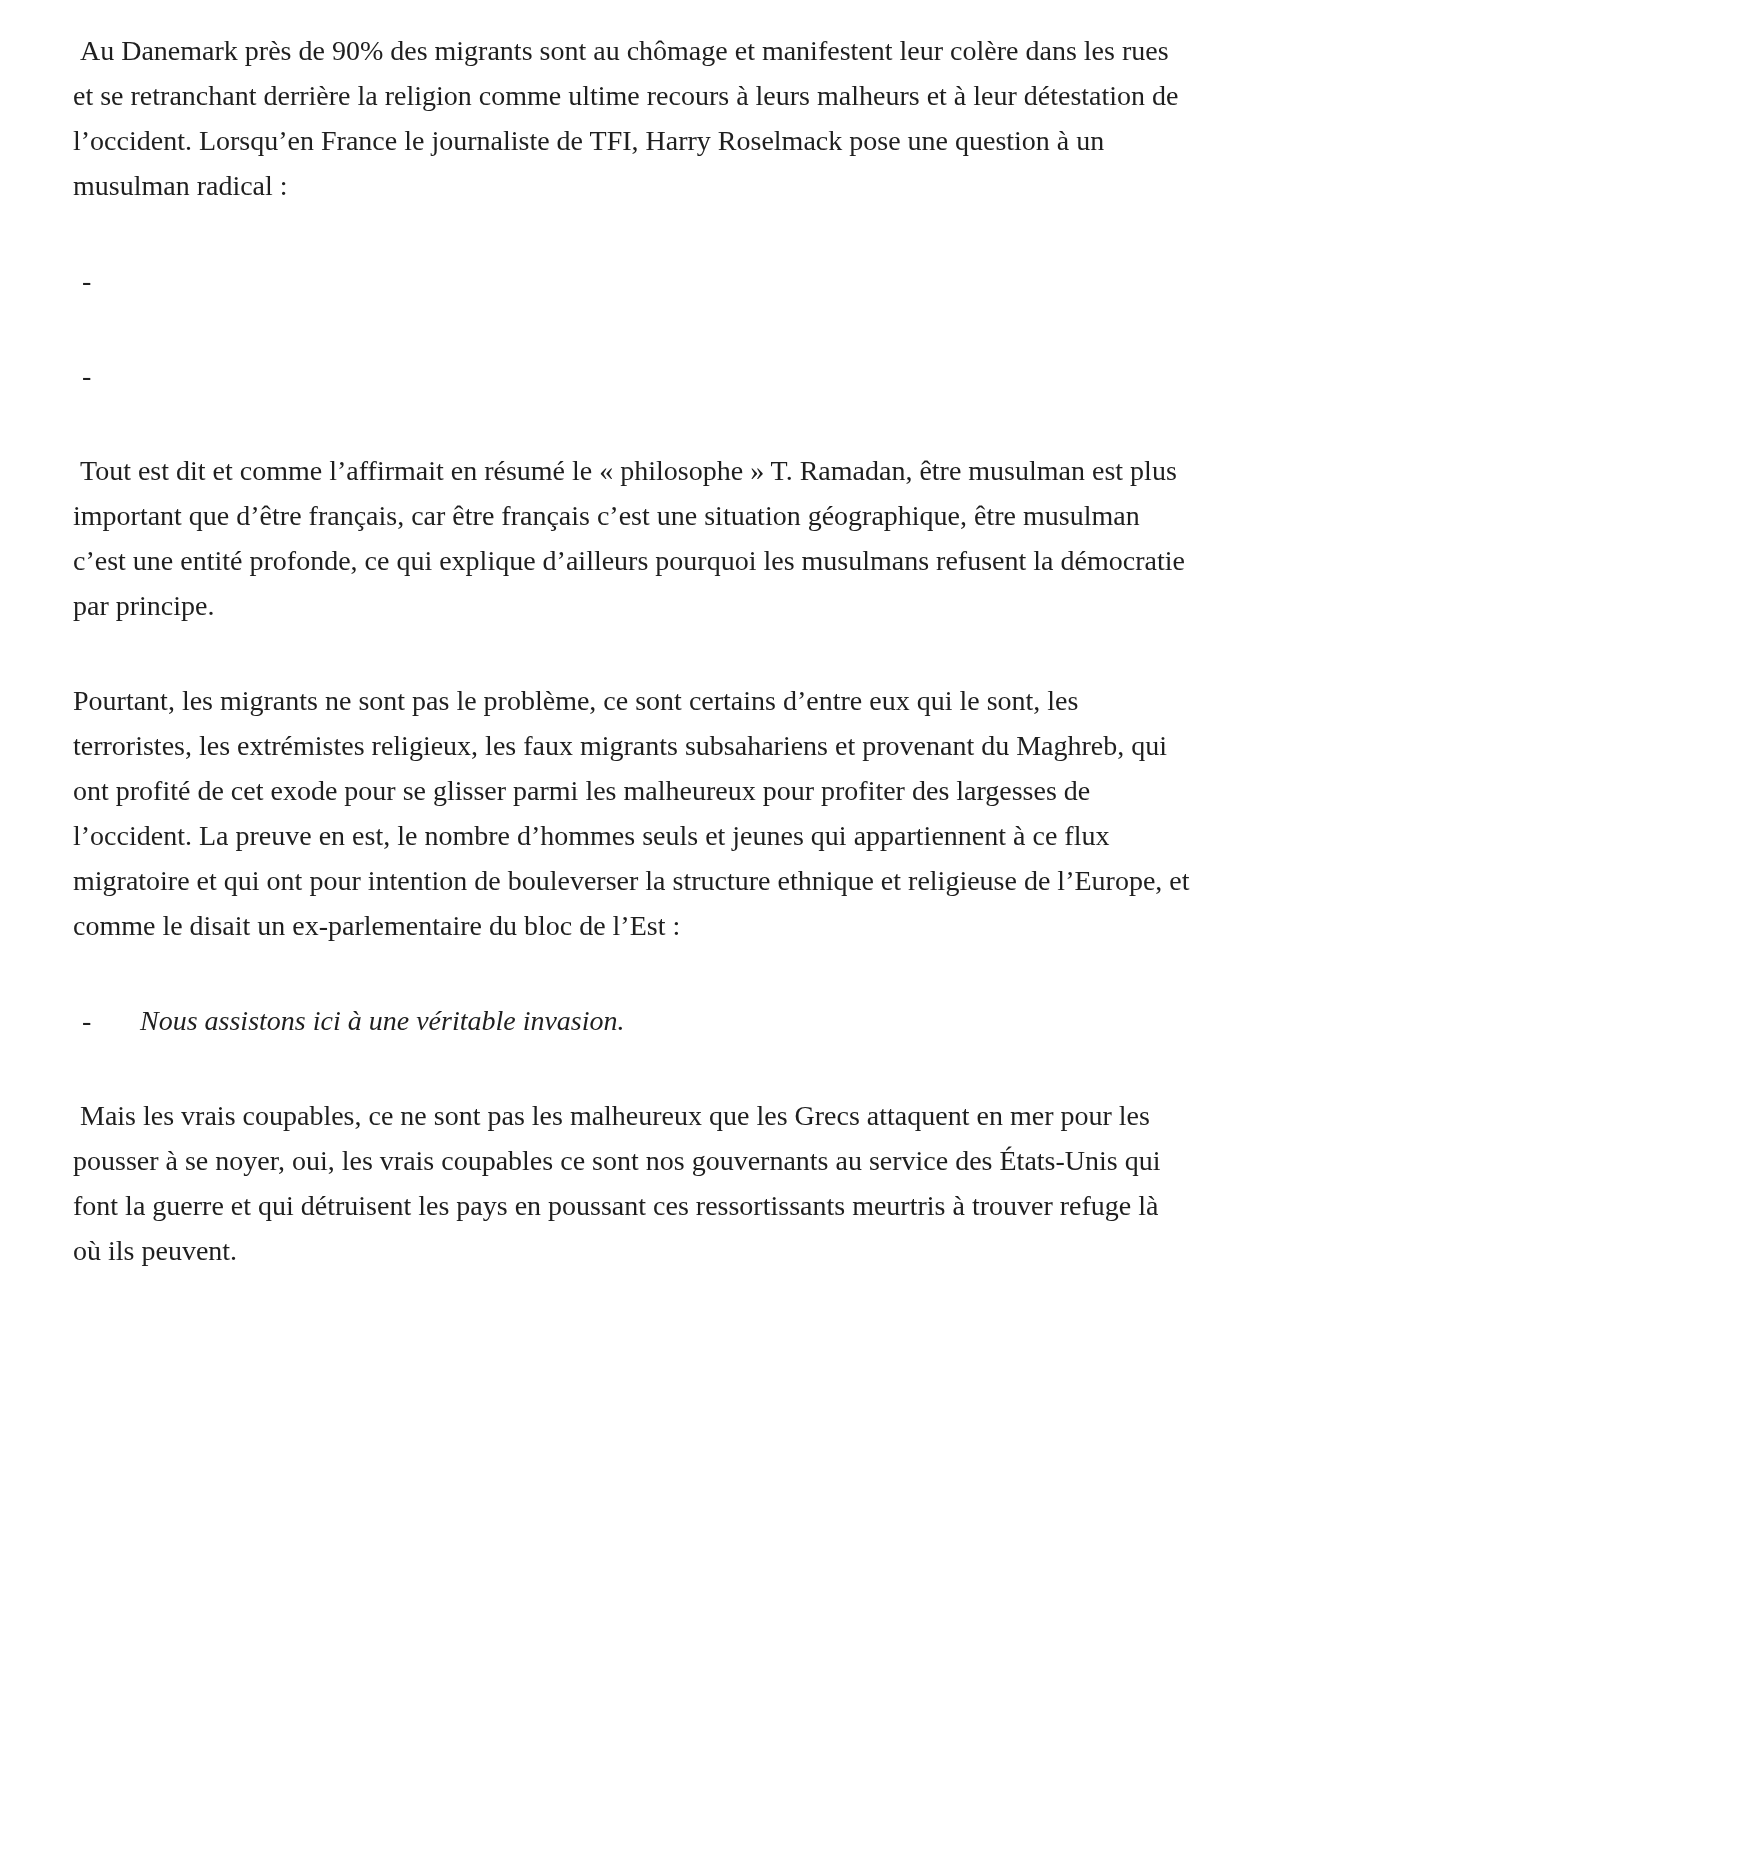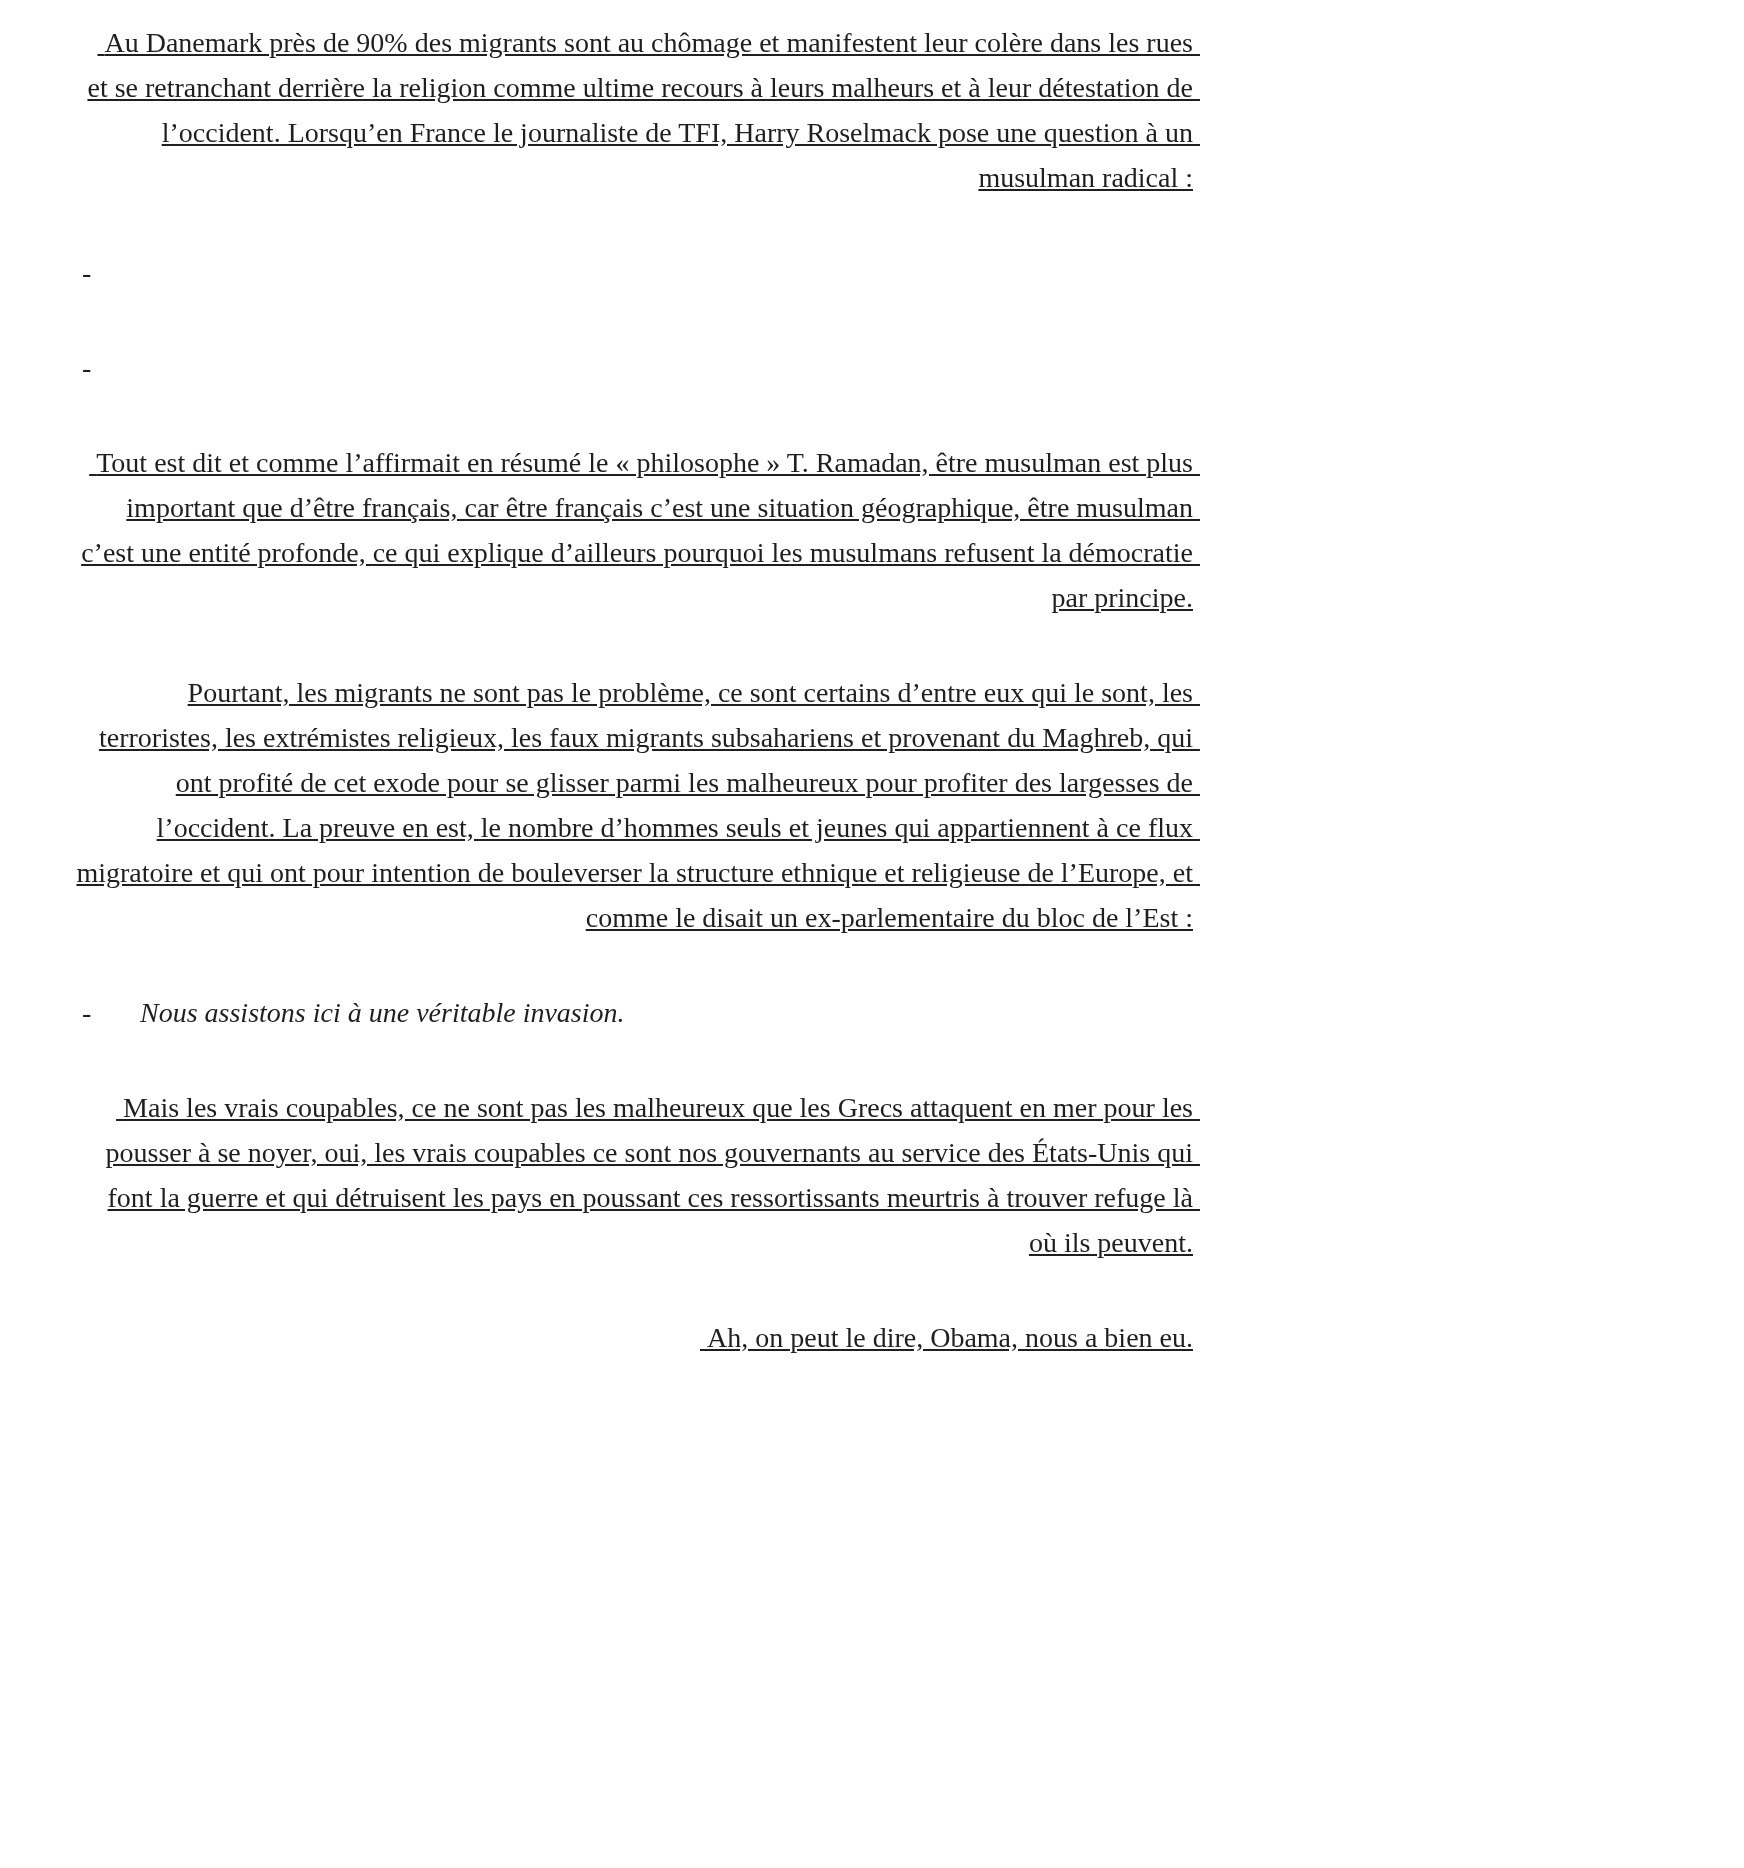--- a/index.html
+++ b/index.html
@@ -23,10 +23,9 @@
     width: 1120px;
     font-size: 28px;
     line-height: 45px;
-    margin: 0 0 50px 0;
+    margin: 8px 0 50px 0;
     white-space: pre-wrap;
-    text-align: right;
-    text-decoration: underline;
+    text-align: left;
   }
   .dialogue {
     display: flex;

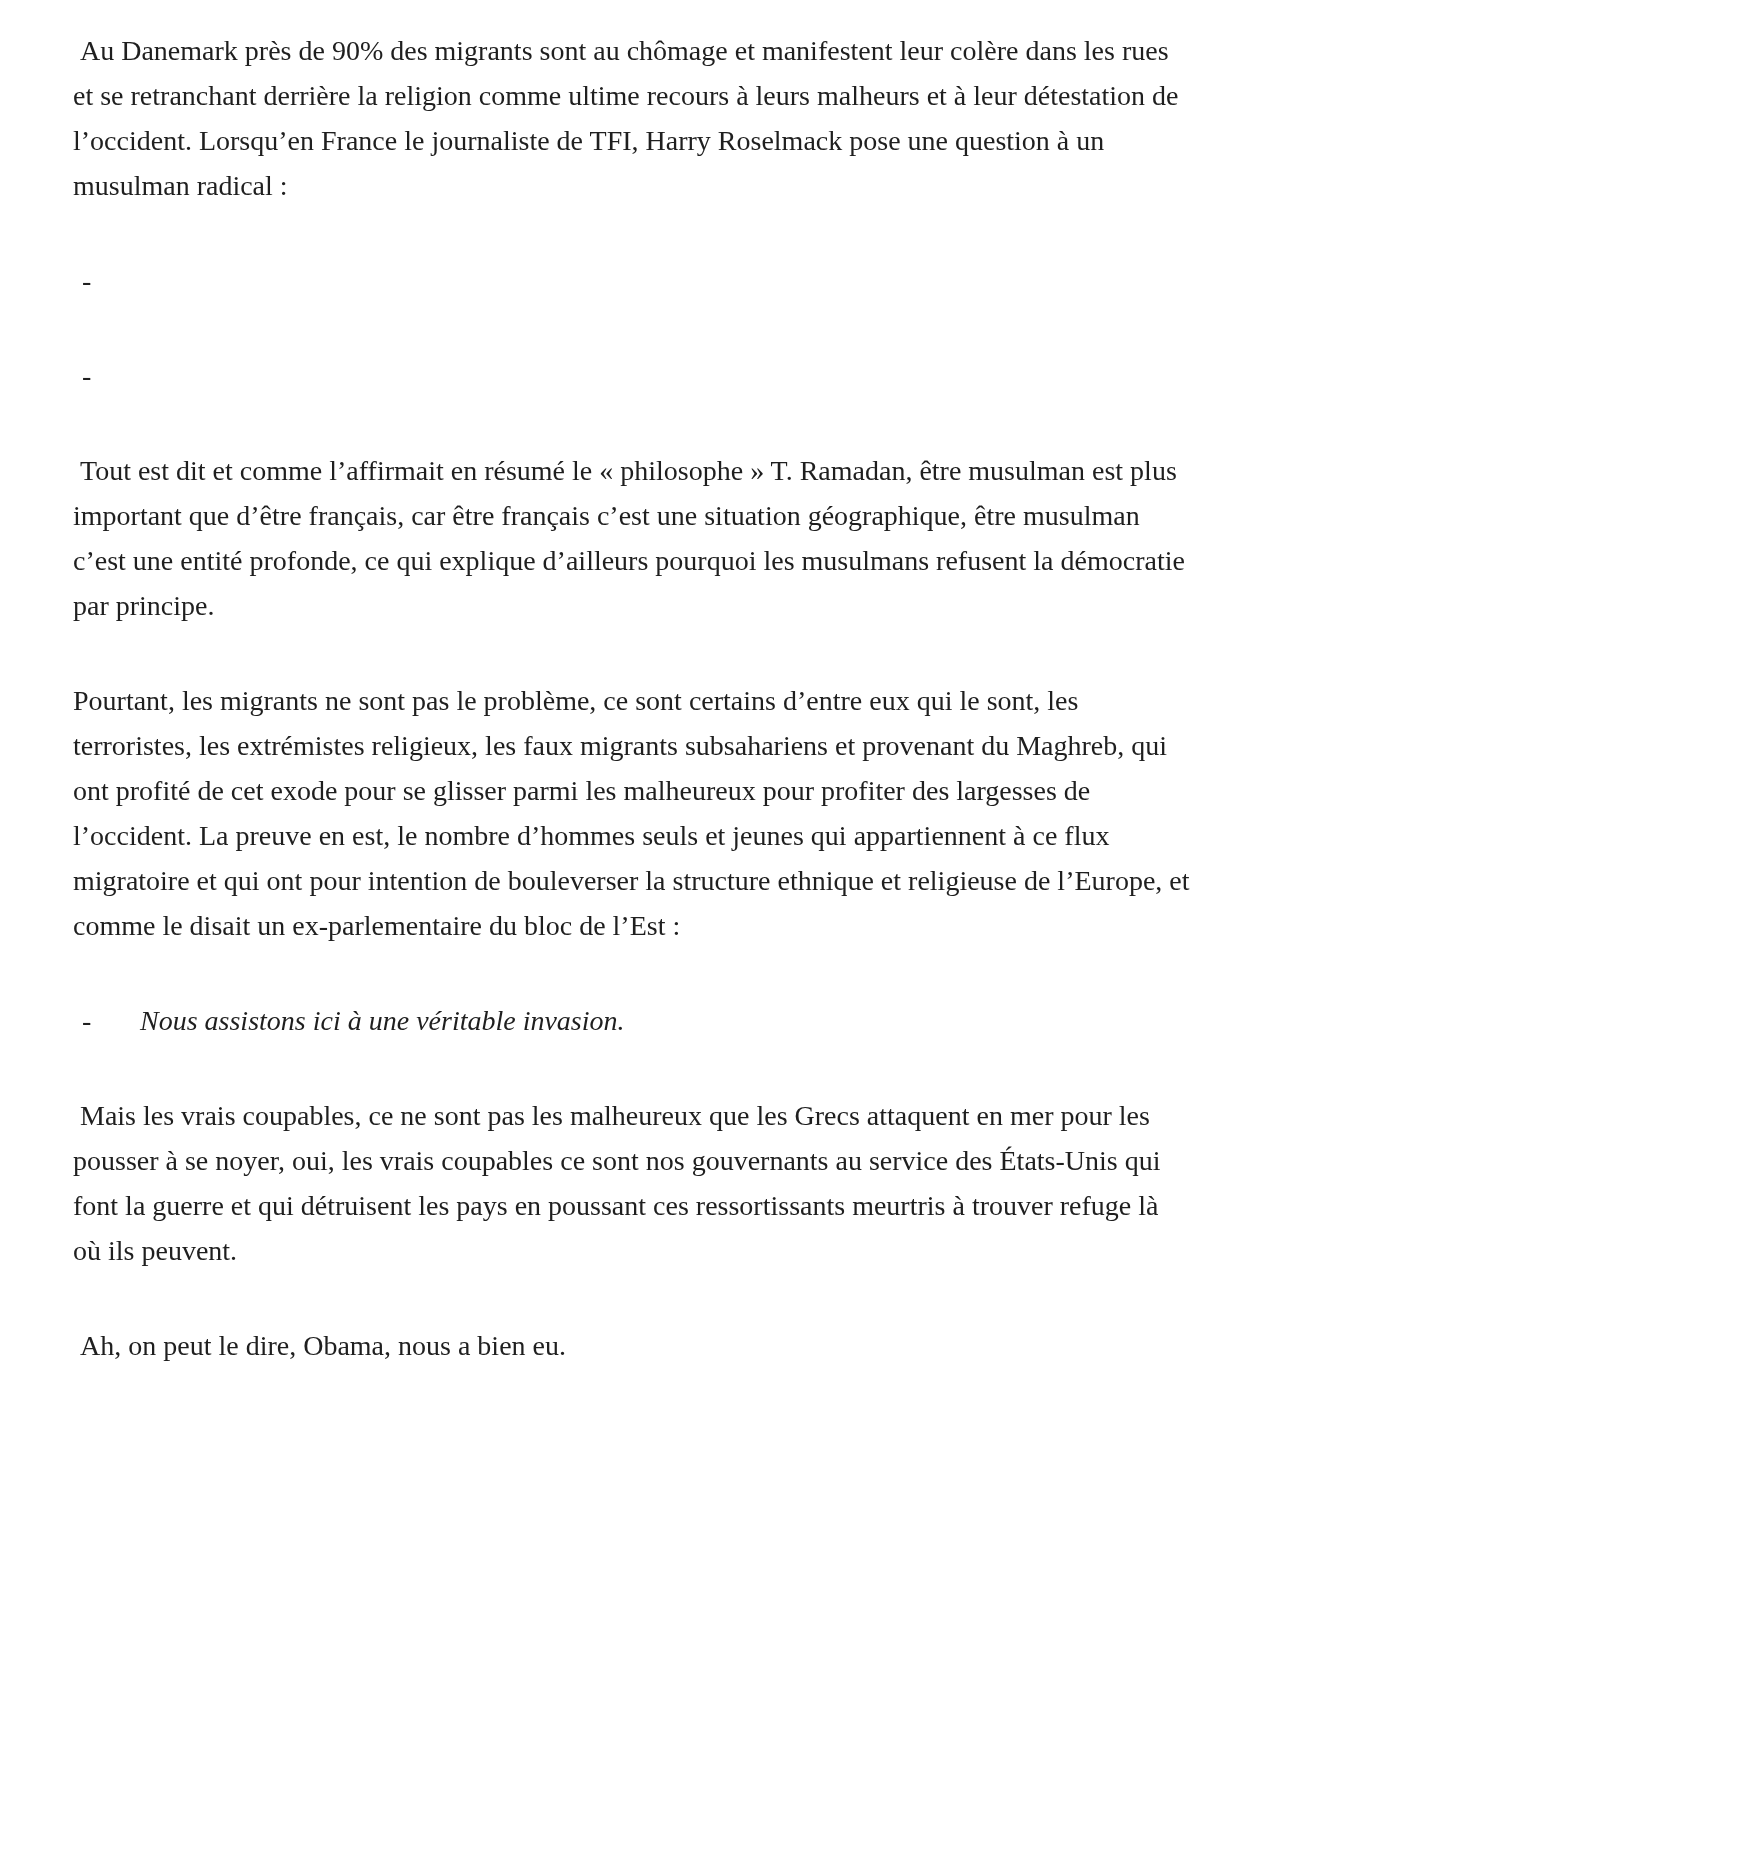--- a/index.html
+++ b/index.html
@@ -69,7 +69,6 @@
 
   <p class="para"> Mais les vrais coupables, ce ne sont pas les malheureux que les Grecs attaquent en mer pour les pousser à se noyer, oui, les vrais coupables ce sont nos gouvernants au service des États-Unis qui font la guerre et qui détruisent les pays en poussant ces ressortissants meurtris à trouver refuge là où ils peuvent.</p>
 
-  <p class="para"> Ah, on peut le dire, Obama, nous a bien eu.</p>
 
 
 </main>

